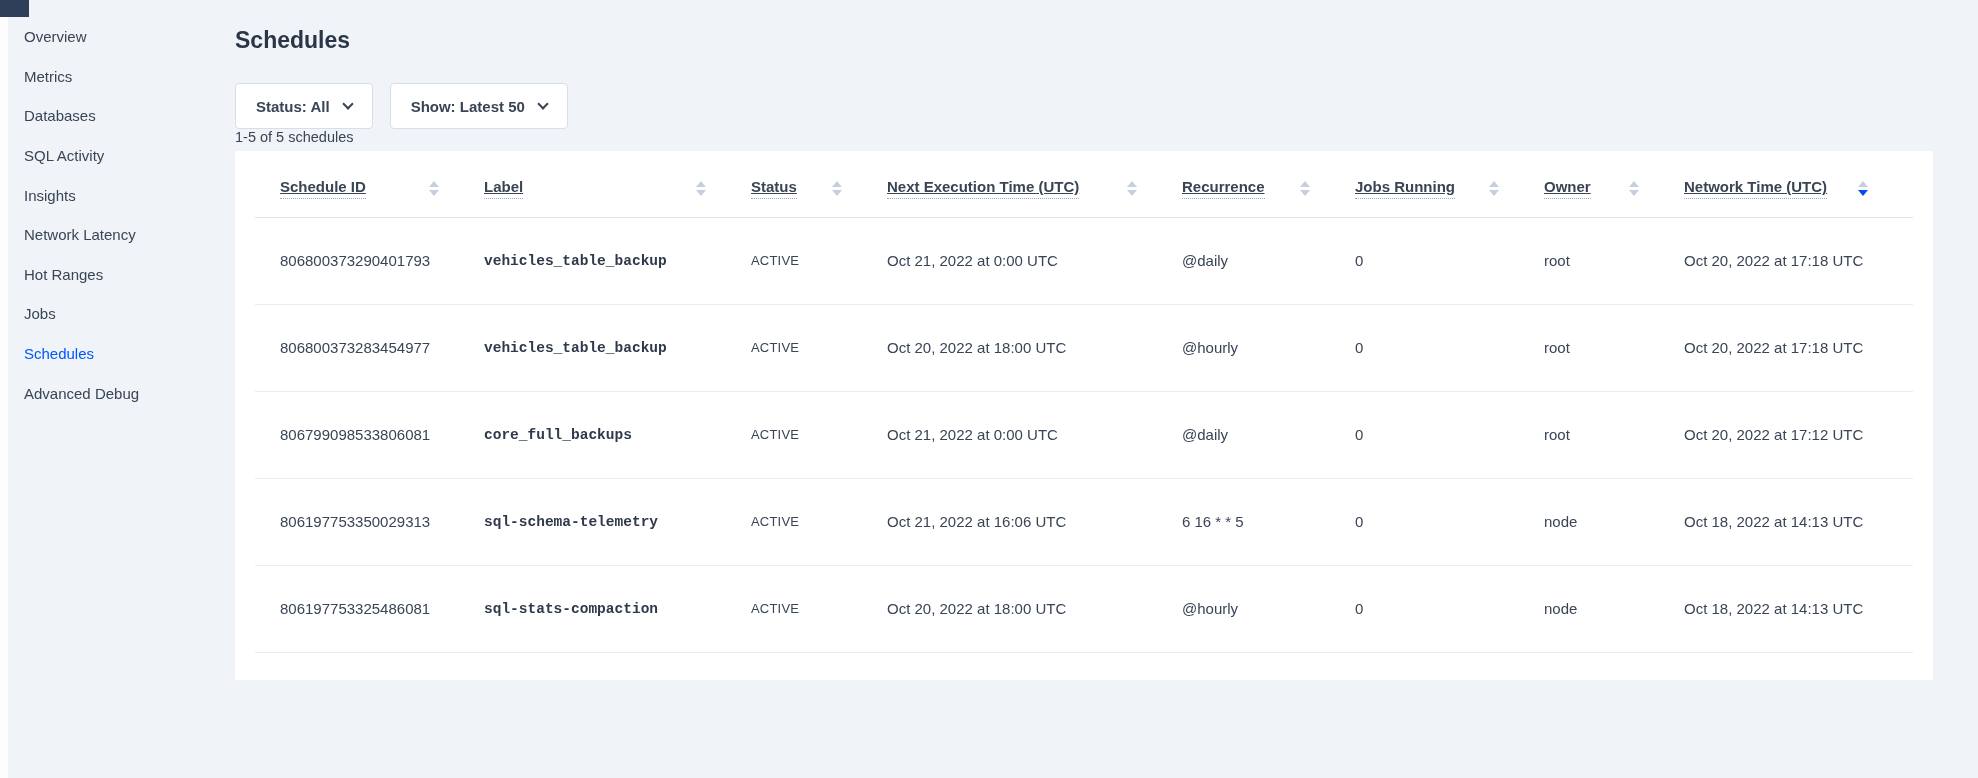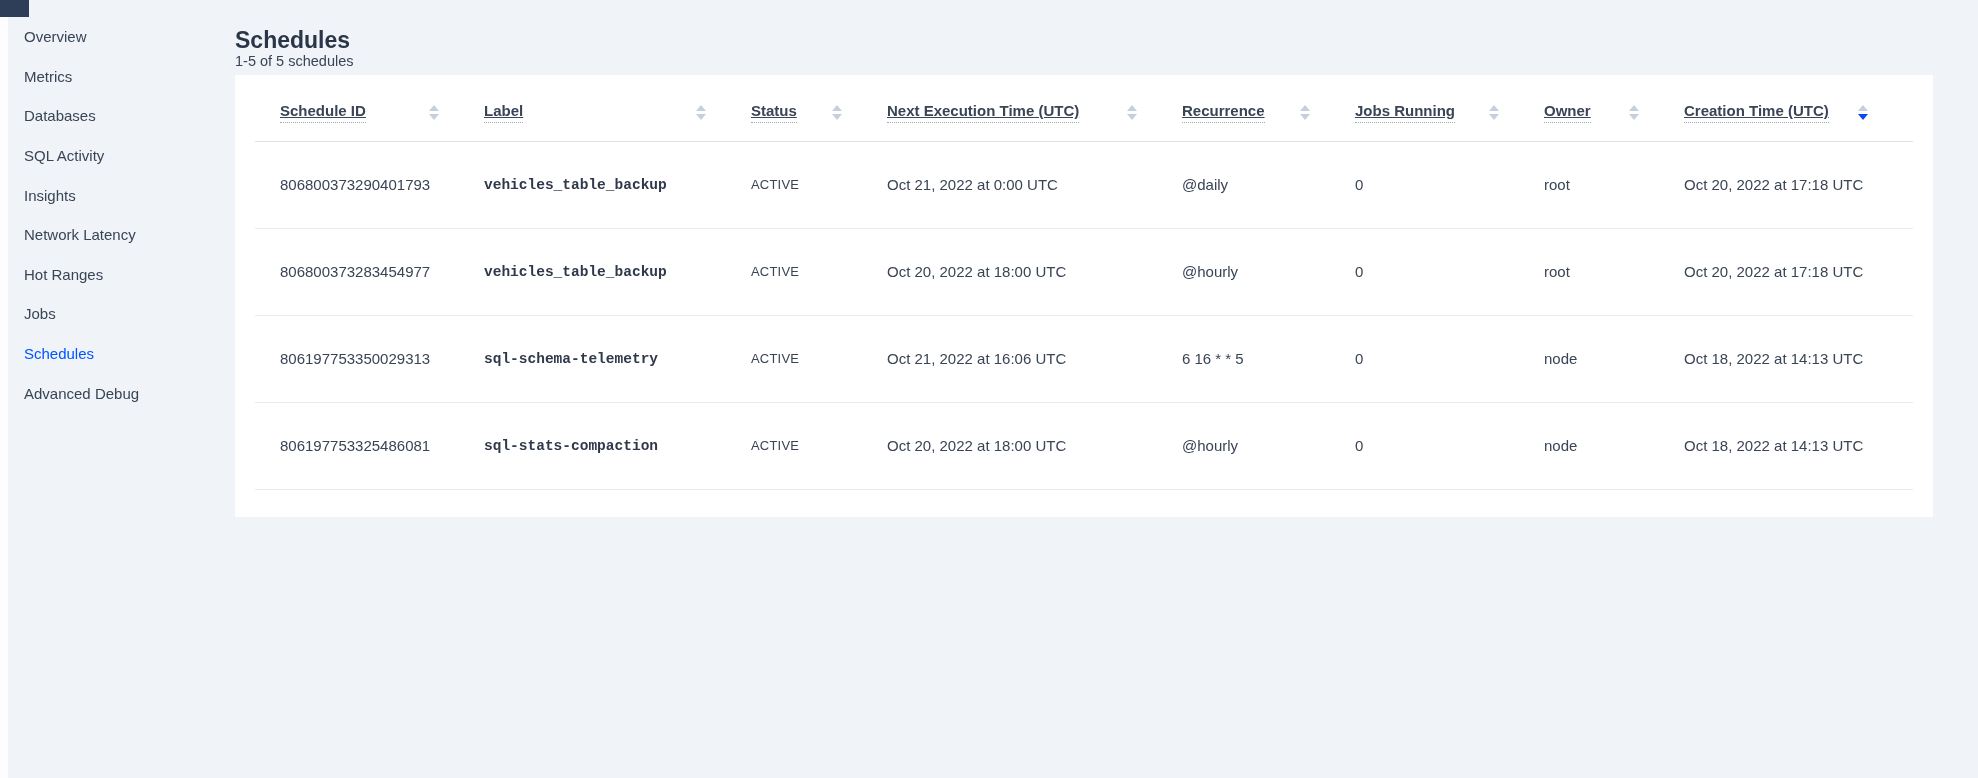--- a/index.html
+++ b/index.html
@@ -94,6 +94,16 @@
   <main class="main">
     <h1 class="page-title">Schedules</h1>
 
+    <div class="filters">
+      <button class="dropdown">
+        <span>Status: All</span>
+        <span class="chevron"></span>
+      </button>
+      <button class="dropdown">
+        <span>Show: Latest 50</span>
+        <span class="chevron"></span>
+      </button>
+    </div>
 
     <div class="results-count">1-5 of 5 schedules</div>
 

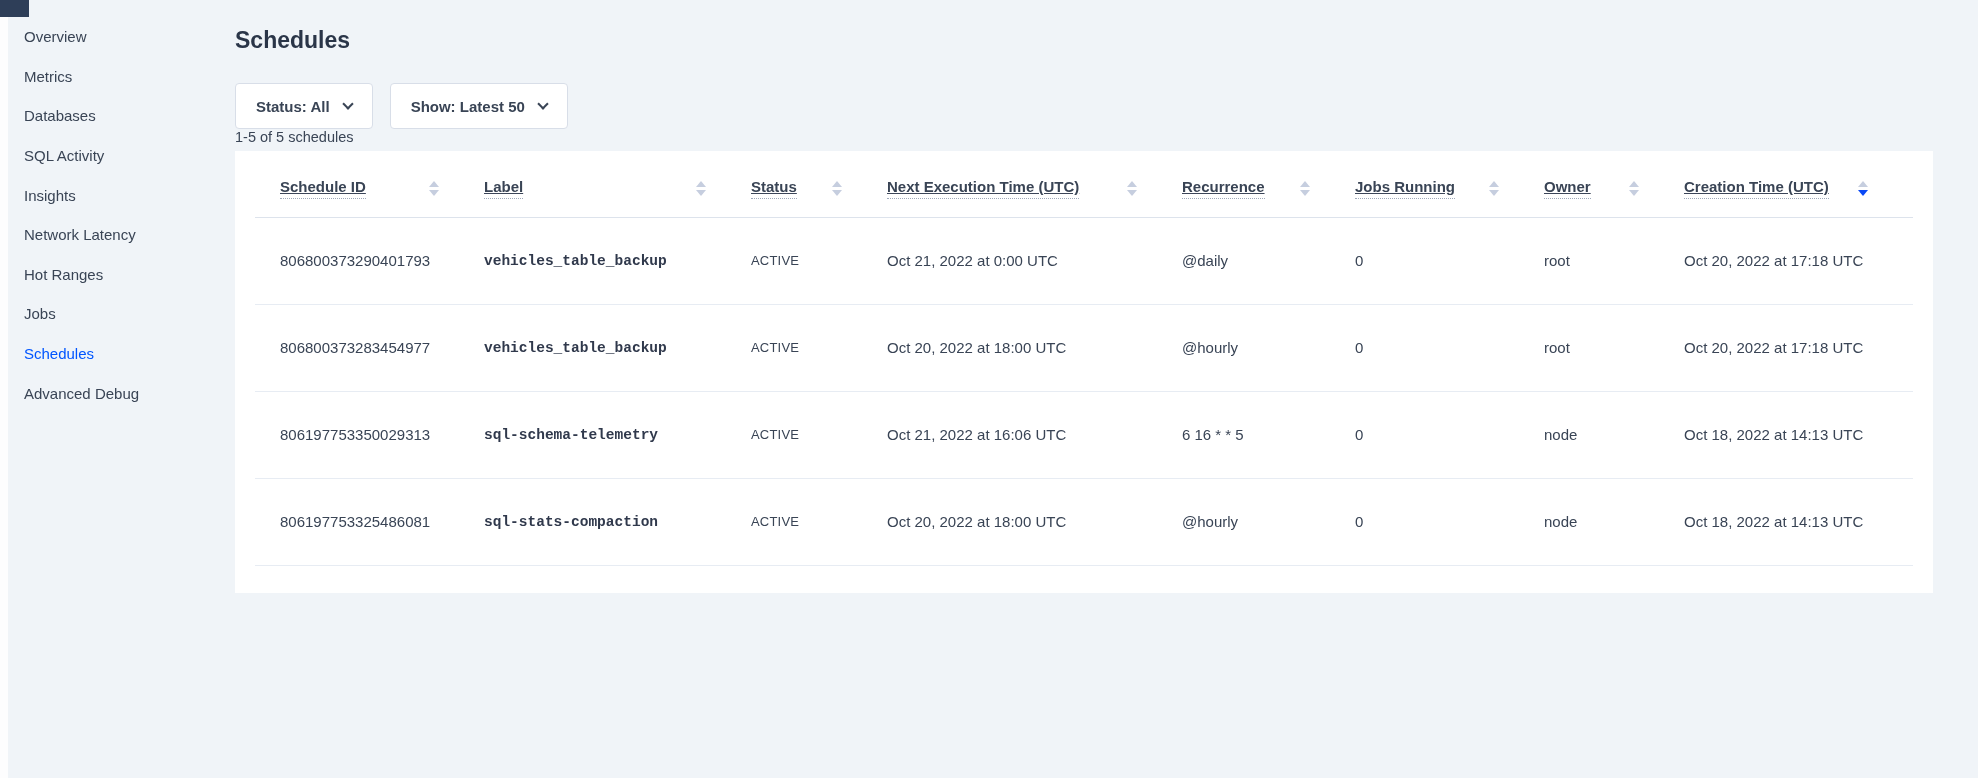--- a/index.html
+++ b/index.html
@@ -186,7 +186,7 @@
             </th>
             <th>
               <div class="th-inner">
-                <span class="th-label">Creation Time (UTC)</span>
+                <span class="th-label">Network Time (UTC)</span>
                 <span class="sort-icon active">
                     <span class="tri-up"></span>
                     <span class="tri-down"></span>

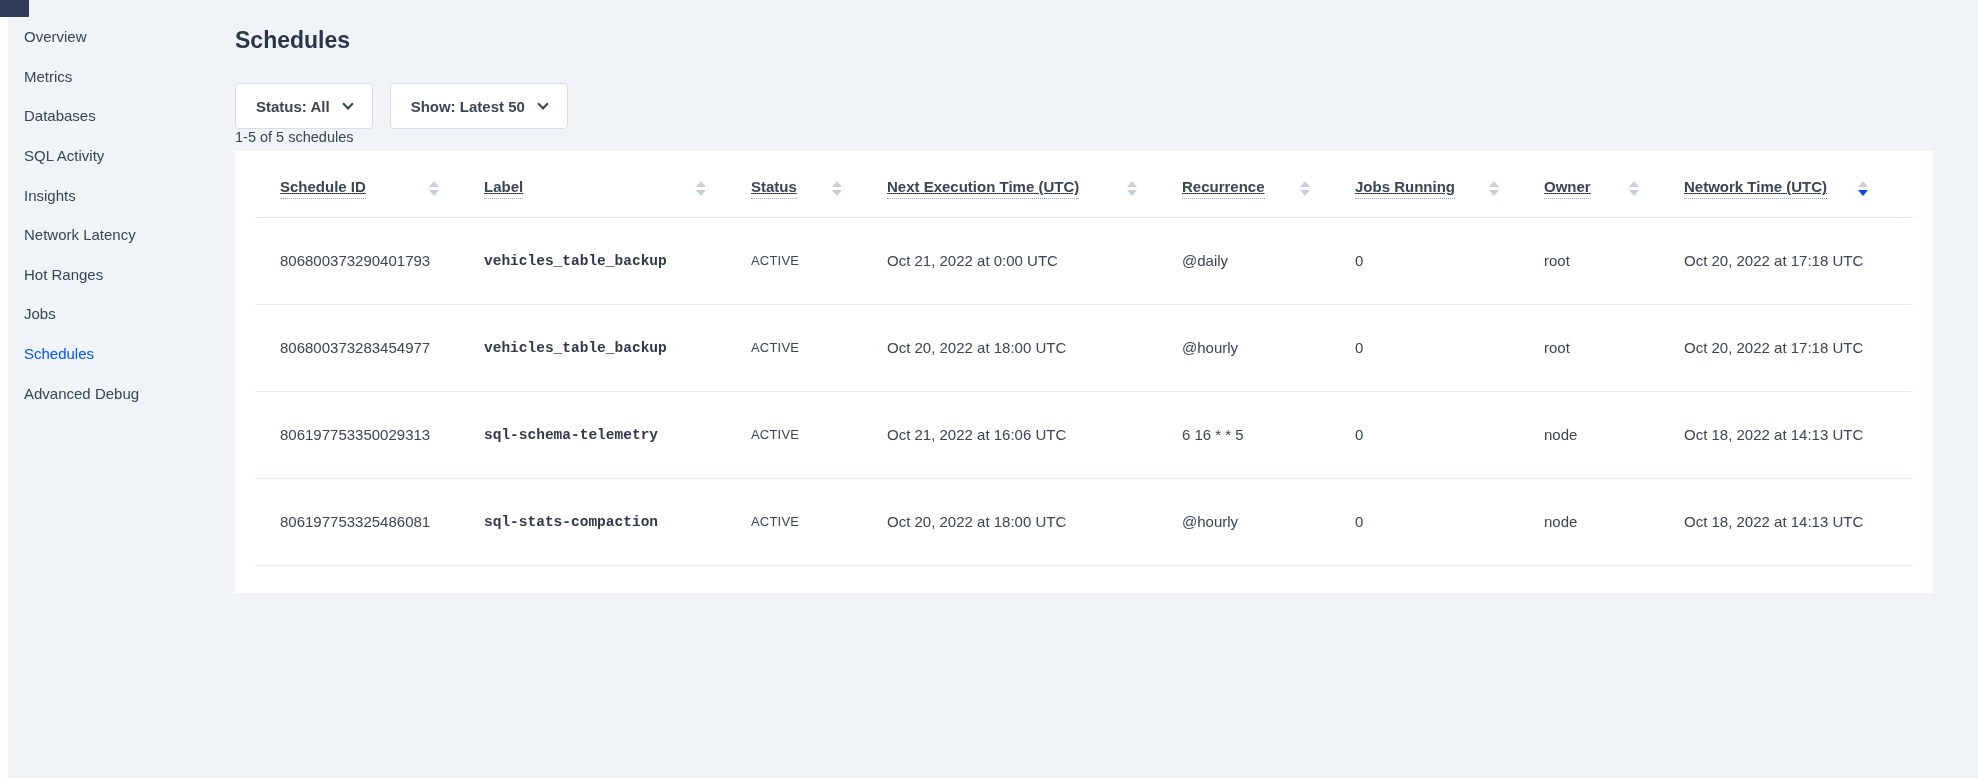--- a/index.html
+++ b/index.html
@@ -217,6 +217,16 @@
             <td class="cell-created">Oct 20, 2022 at 17:18 UTC</td>
           </tr>
           <tr>
+            <td class="cell-id">806799098533806081</td>
+            <td class="cell-label">core_full_backups</td>
+            <td class="cell-status">ACTIVE</td>
+            <td class="cell-next">Oct 21, 2022 at 0:00 UTC</td>
+            <td class="cell-recur">@daily</td>
+            <td class="cell-jobs">0</td>
+            <td class="cell-owner">root</td>
+            <td class="cell-created">Oct 20, 2022 at 17:12 UTC</td>
+          </tr>
+          <tr>
             <td class="cell-id">806197753350029313</td>
             <td class="cell-label">sql-schema-telemetry</td>
             <td class="cell-status">ACTIVE</td>

